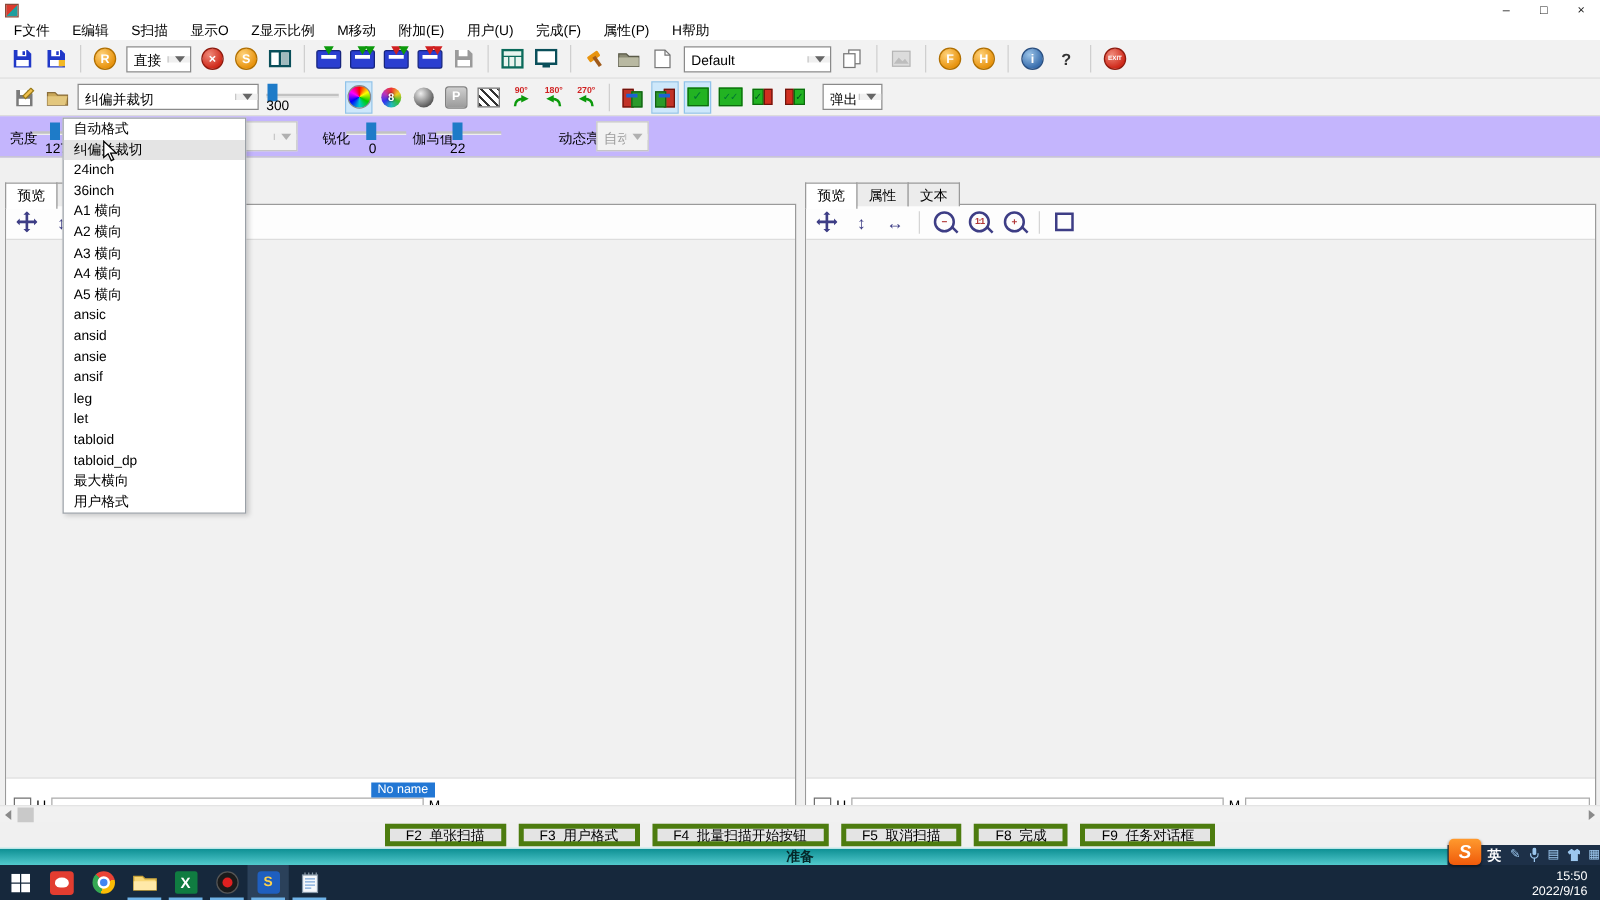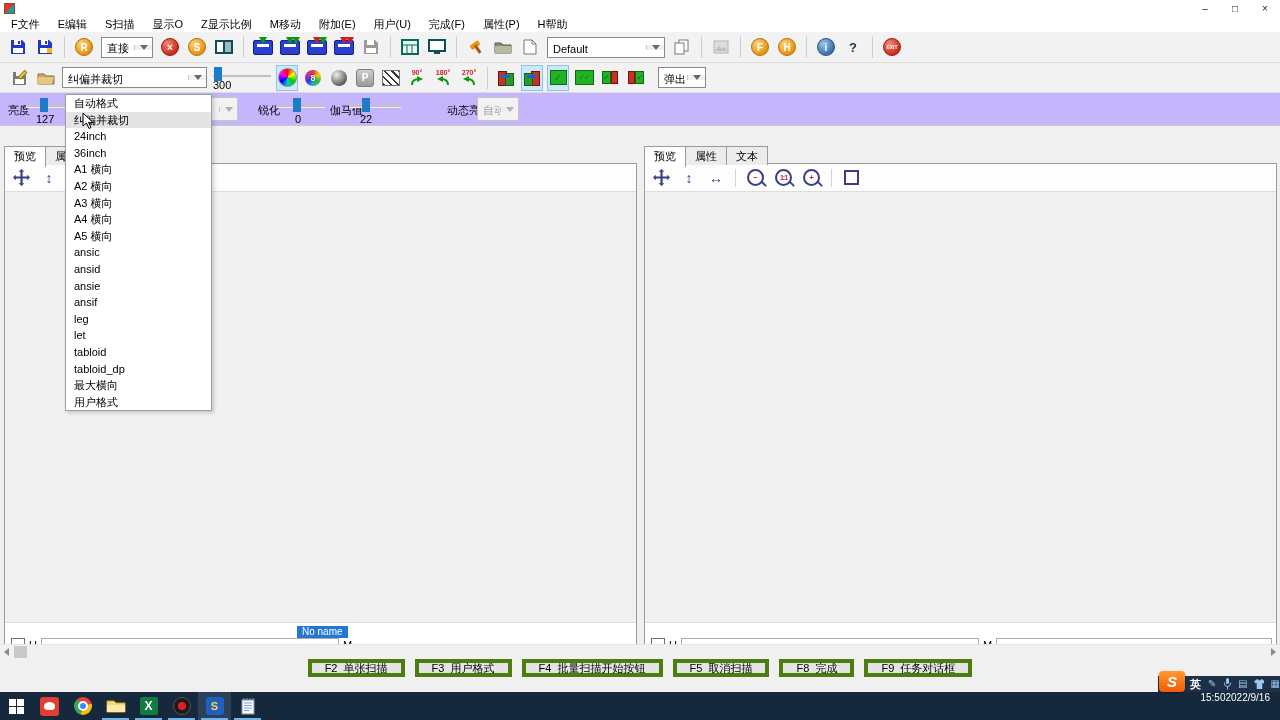--- a/index.html
+++ b/index.html
@@ -71,7 +71,7 @@
   .adjlabel{position:absolute;top:10px;font-size:11px;white-space:nowrap}
 
   
-  .dlist{position:absolute;left:65px;top:94px;width:145px;background:#fff;border:1px solid #9aa0a6;box-shadow:2px 2px 4px rgba(0,0,0,.18);z-index:50}
+  .dlist{position:absolute;left:50px;top:94px;width:145px;background:#fff;border:1px solid #9aa0a6;box-shadow:2px 2px 4px rgba(0,0,0,.18);z-index:50}
   .ditem{height:16.6px;line-height:16.6px;padding-left:8px;white-space:nowrap}
   .ditem.hl{background:#e4e4e4}
   .cursor{position:absolute;left:82px;top:112px;z-index:60}

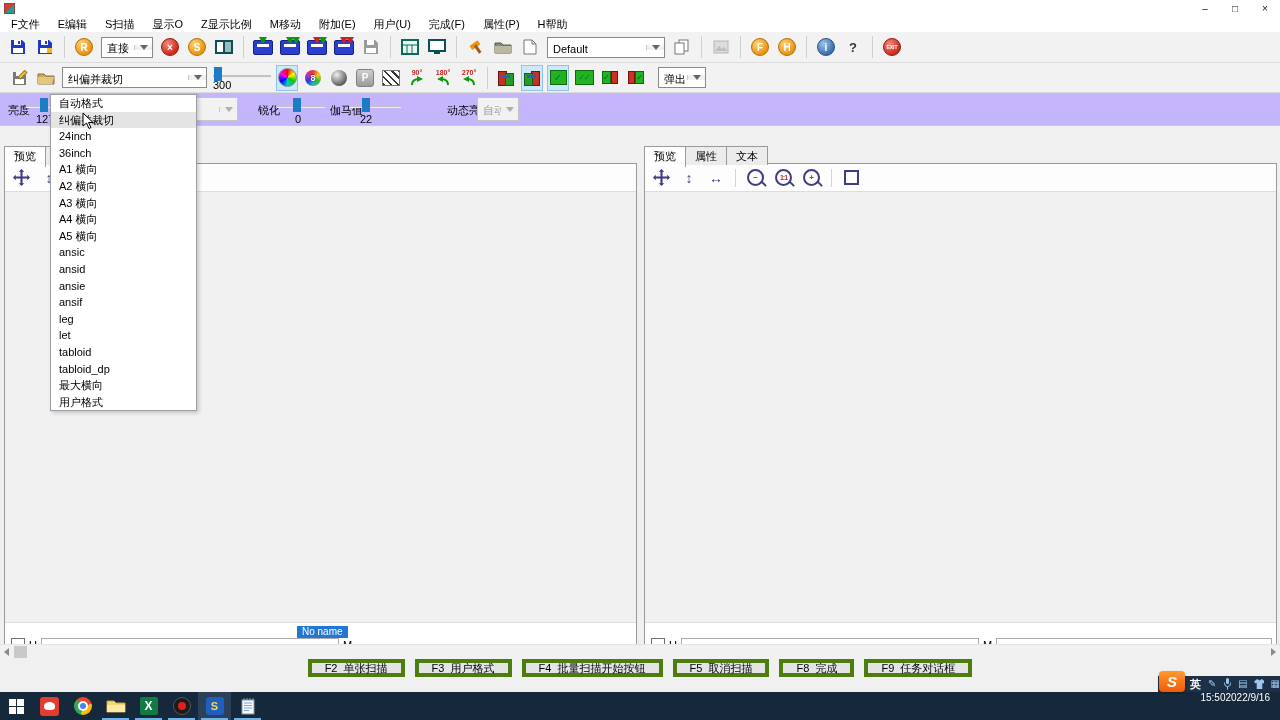--- a/index.html
+++ b/index.html
@@ -574,6 +574,9 @@
     <div class="fbtn">F9  任务对话框</div>
   </div>
 
+  <div class="statusbar">
+    <span>准备</span>
+  </div>
 
   <div class="taskbar">
     <div class="tb-btn">

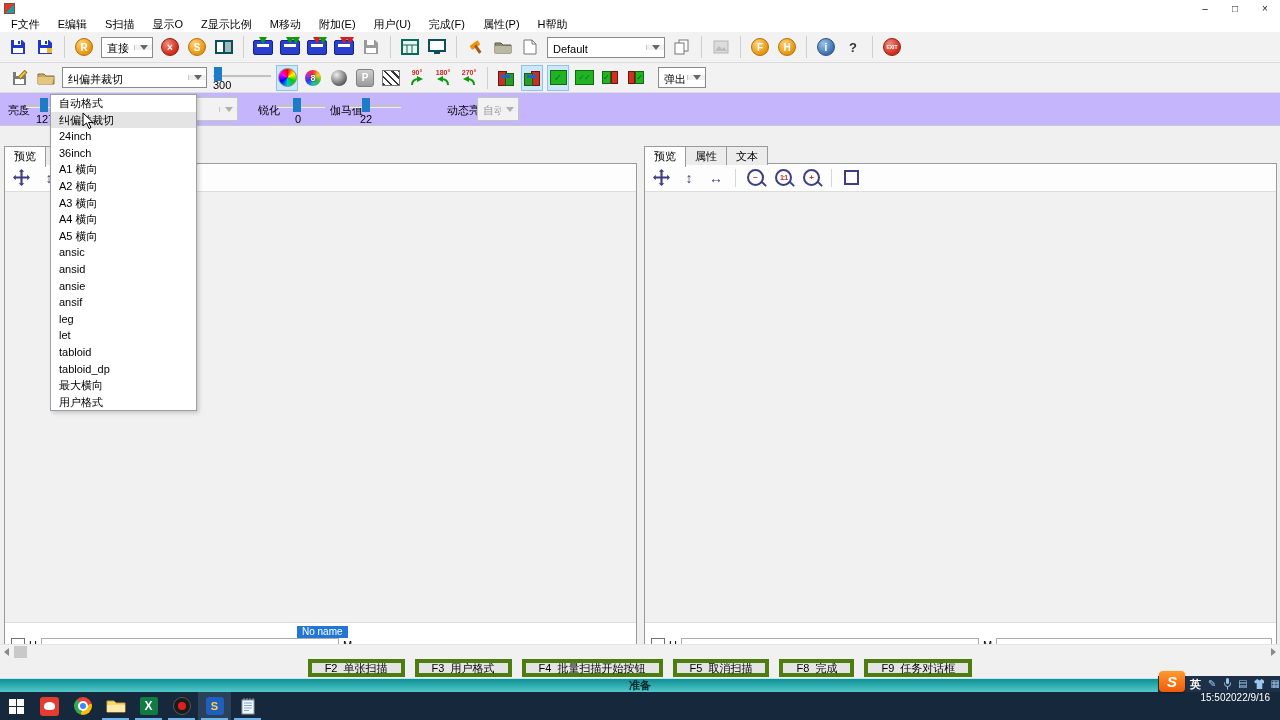--- a/index.html
+++ b/index.html
@@ -126,7 +126,7 @@
   .record{width:18px;height:18px;border-radius:50%;background:#1b1b1b;border:1px solid #555;position:relative;box-sizing:border-box}
   .record::after{content:"";position:absolute;inset:4px;background:#e02020;border-radius:50%}
   .scanapp{width:18px;height:18px;background:#1f5fbf;border-radius:3px;display:flex;align-items:center;justify-content:center;color:#ffd24a;font-weight:bold;font-size:11px}
-  .clock{margin-left:auto;padding-right:10px;color:#fff;font-size:10px;text-align:right;display:flex;flex-direction:row;justify-content:flex-end;line-height:12px}
+  .clock{margin-left:auto;padding-right:10px;color:#fff;font-size:10px;text-align:right;display:flex;flex-direction:column;justify-content:flex-end;line-height:12px}
 
   
   .sogou{position:absolute;top:676px;left:1158px;right:0;height:16px;background:#1d3048;display:flex;align-items:center;gap:7px;padding-left:32px;z-index:70;box-sizing:border-box}

